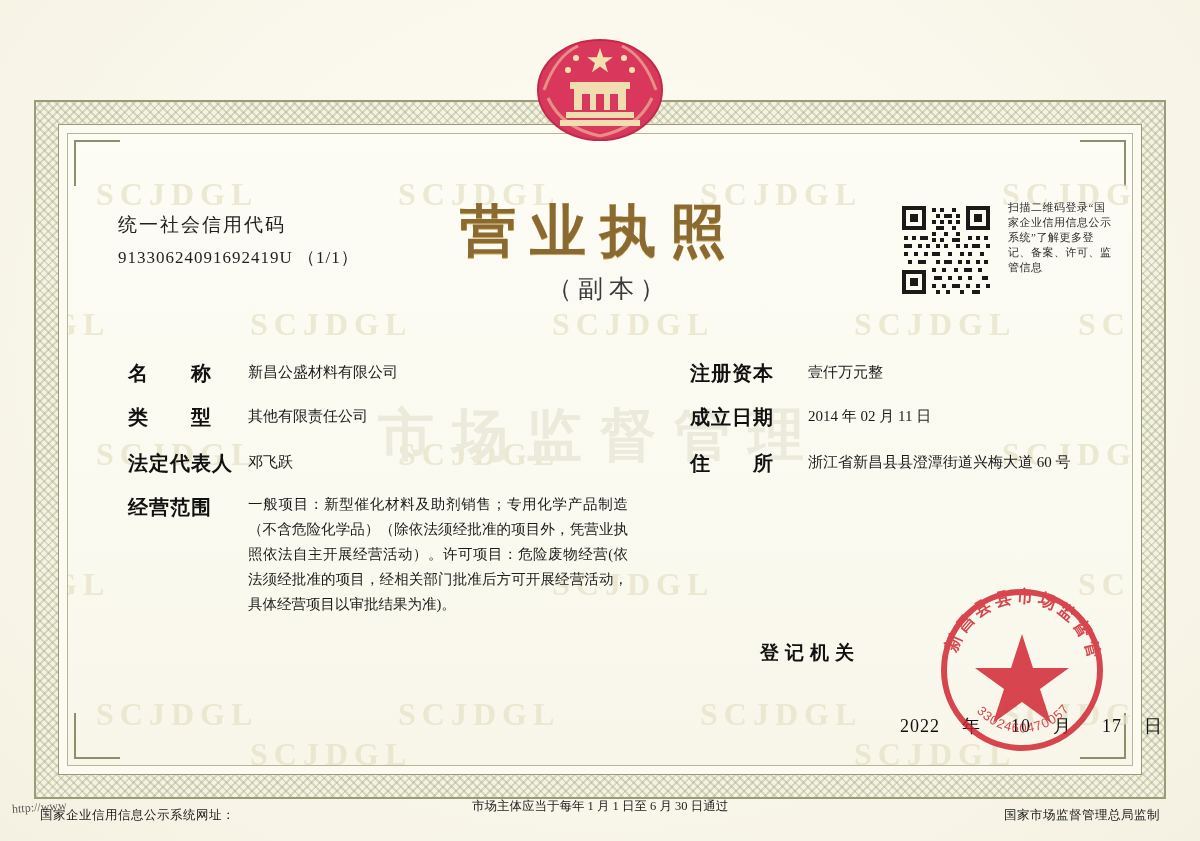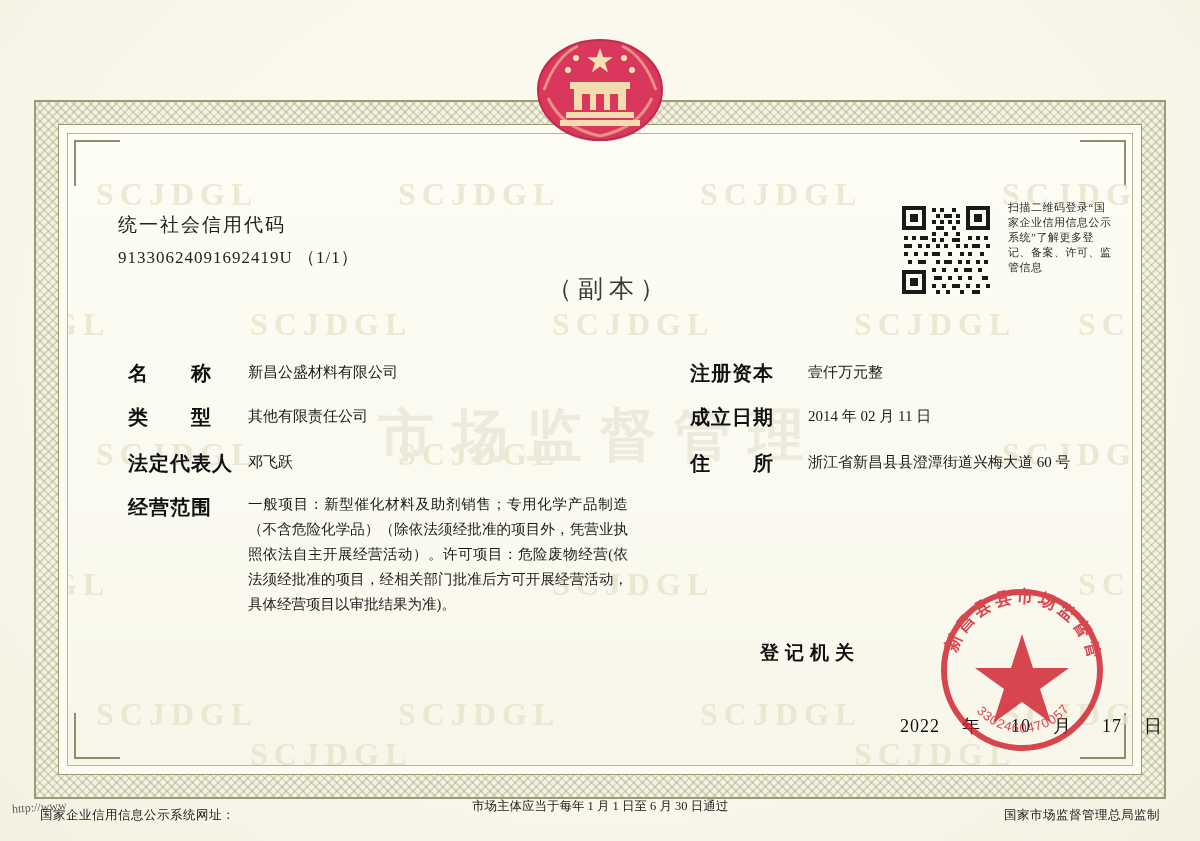--- a/index.html
+++ b/index.html
@@ -232,6 +232,7 @@
     </svg>
   </div>
 
+  <div class="title">营业执照</div>
   <div class="subtitle">（副本）</div>
 
   <div class="code-label">统一社会信用代码</div>

